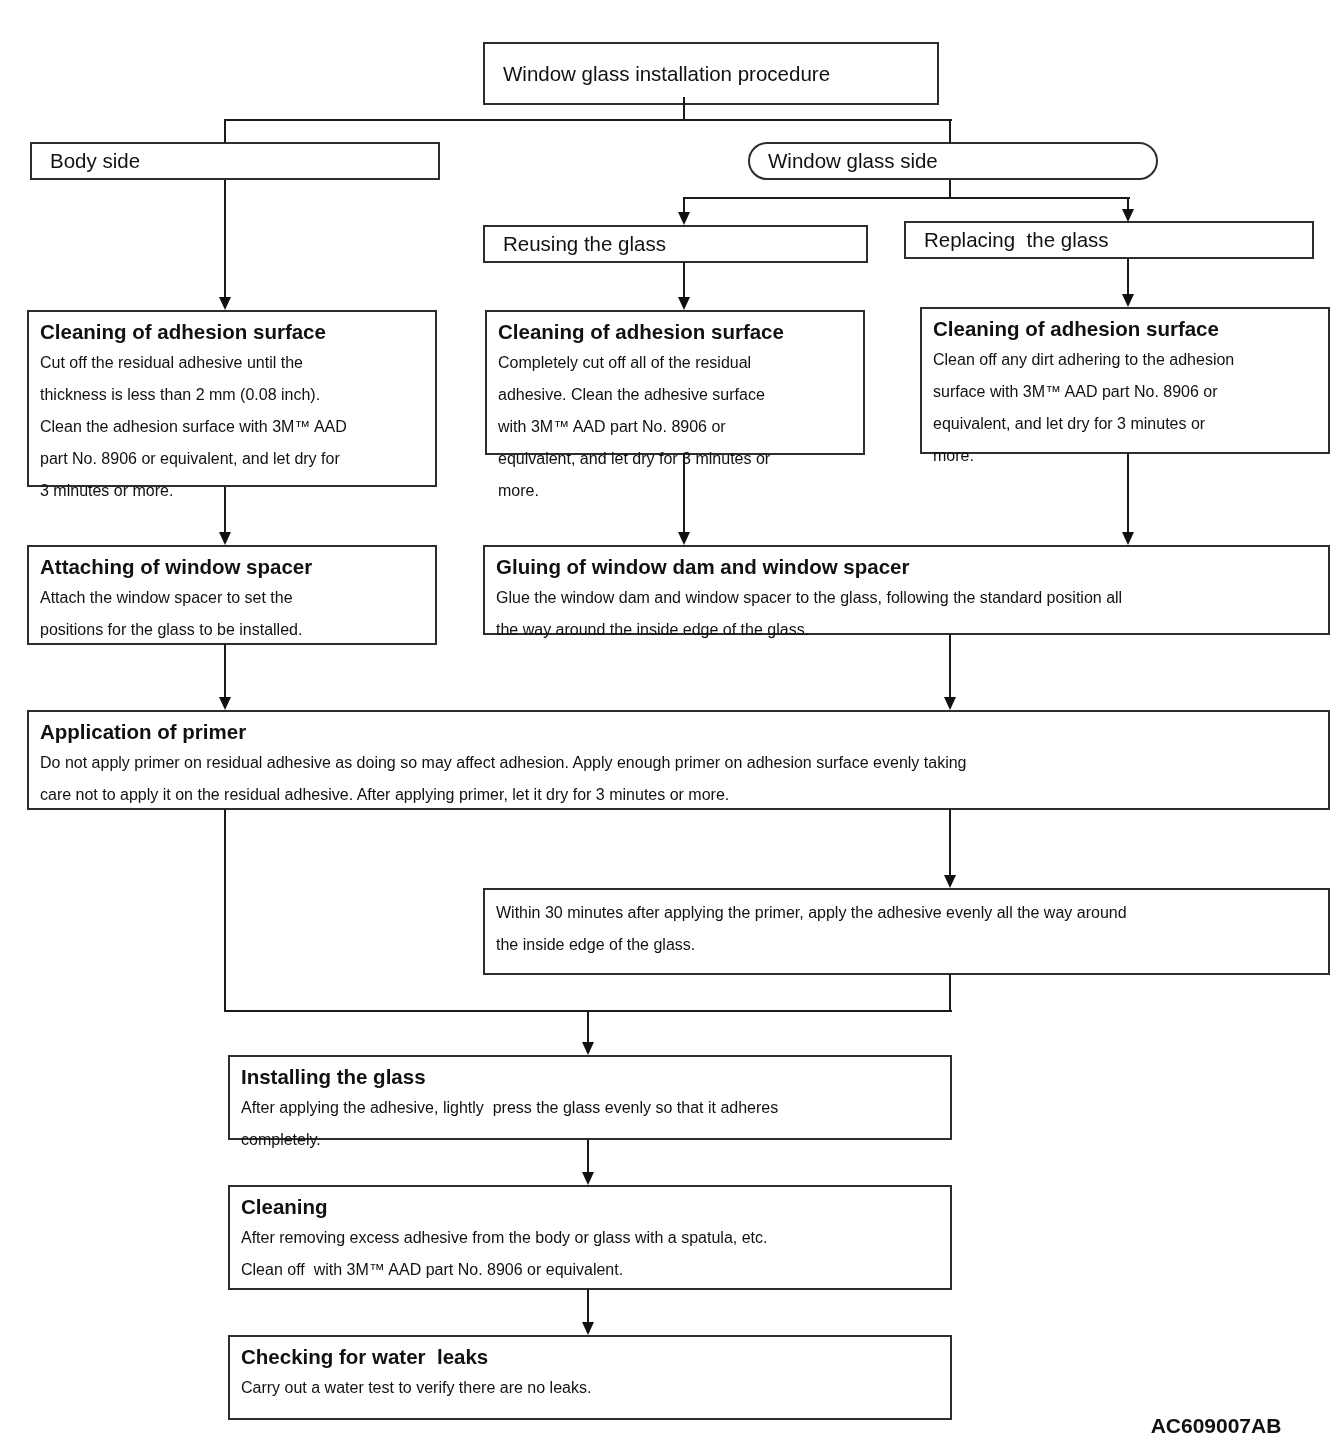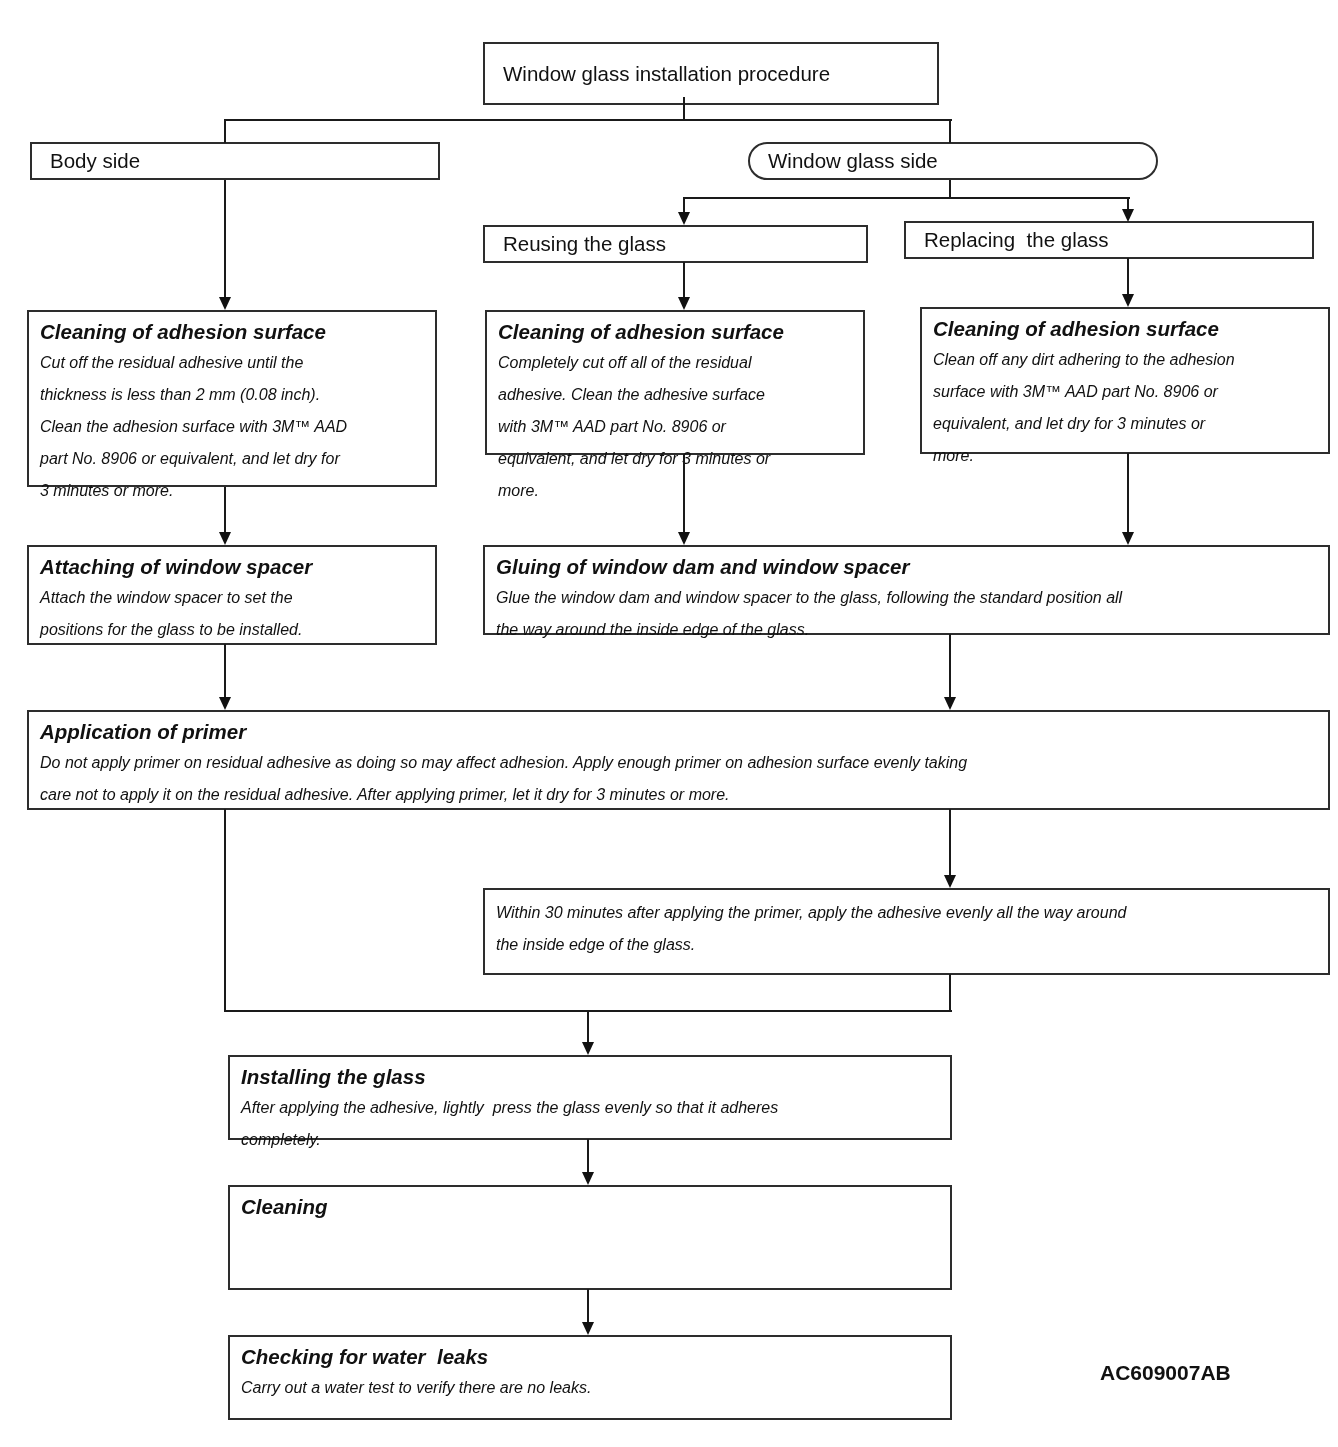--- a/index.html
+++ b/index.html
@@ -22,7 +22,7 @@
     font-size:20.5px;
     white-space:pre-wrap;
   }
-  .proc { padding:7px 4px 6px 11px;font-style:italic; }
+  .proc { padding:7px 4px 6px 11px; }
   .node-title {
     font-weight:bold;
     font-size:20.5px;

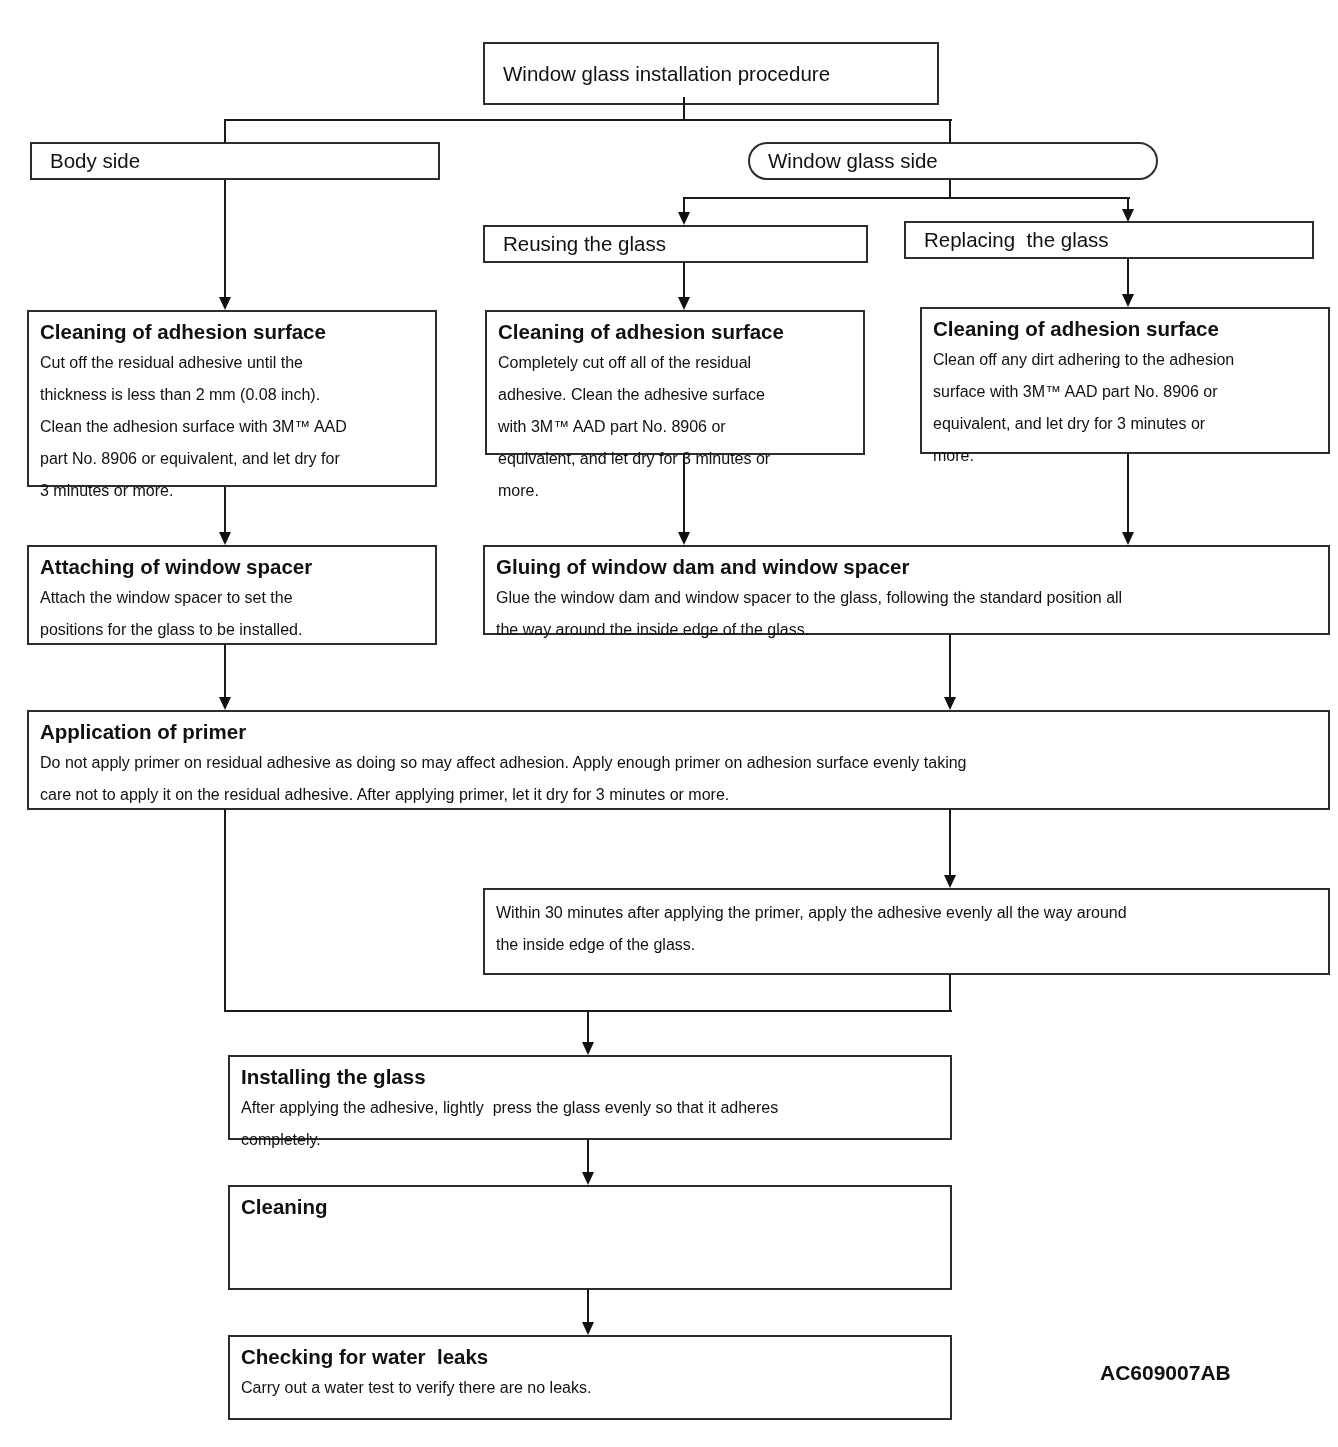--- a/index.html
+++ b/index.html
@@ -134,6 +134,8 @@
 
   <div class="node proc" style="left:228px; top:1185px; width:724px; height:105px;">
     <div class="node-title">Cleaning</div>
+    <div class="node-body">After removing excess adhesive from the body or glass with a spatula, etc.
+Clean off  with 3M™ AAD part No. 8906 or equivalent.</div>
   </div>
 
   <div class="node proc" style="left:228px; top:1335px; width:724px; height:85px;">

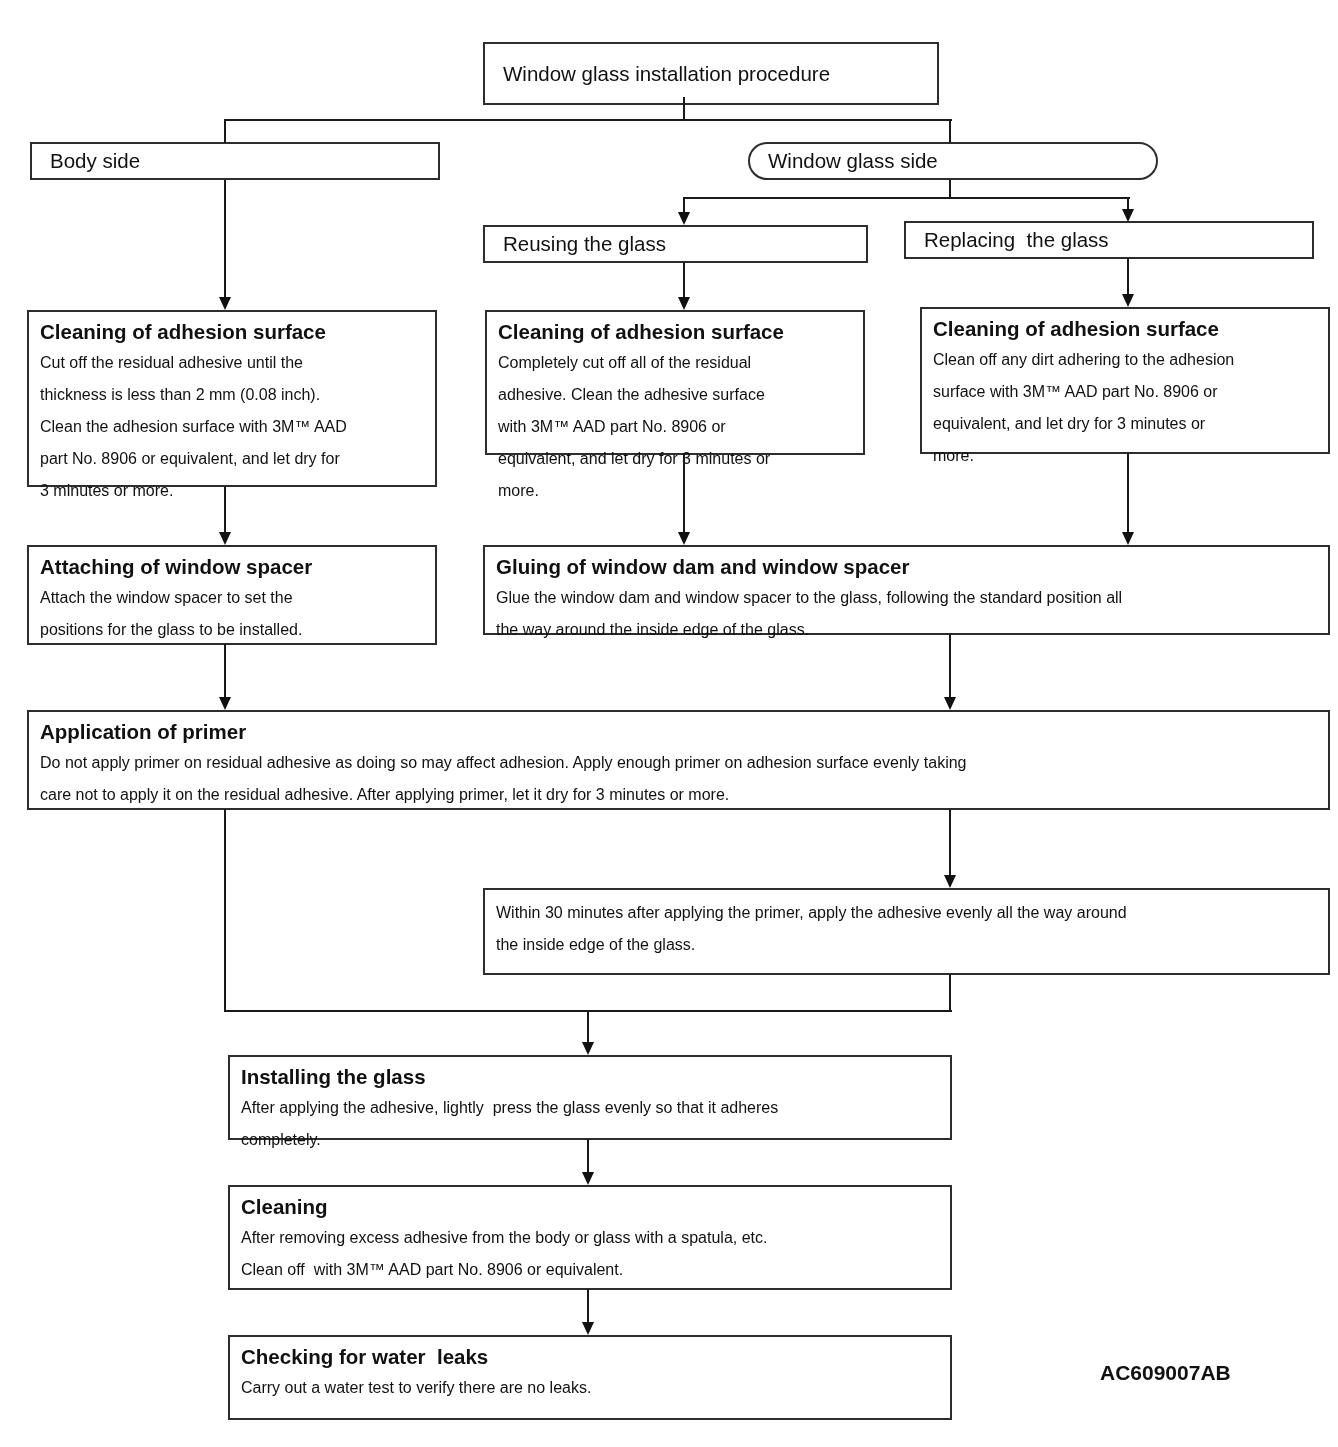--- a/index.html
+++ b/index.html
@@ -46,8 +46,8 @@
   }
   .footer-code {
     position:absolute;
-    left:1100px; top:1361px; width:232px;
-    text-align:left;
+    left:1100px; top:1414px; width:232px;
+    text-align:center;
     font-weight:bold;
     font-size:21px;
   }

